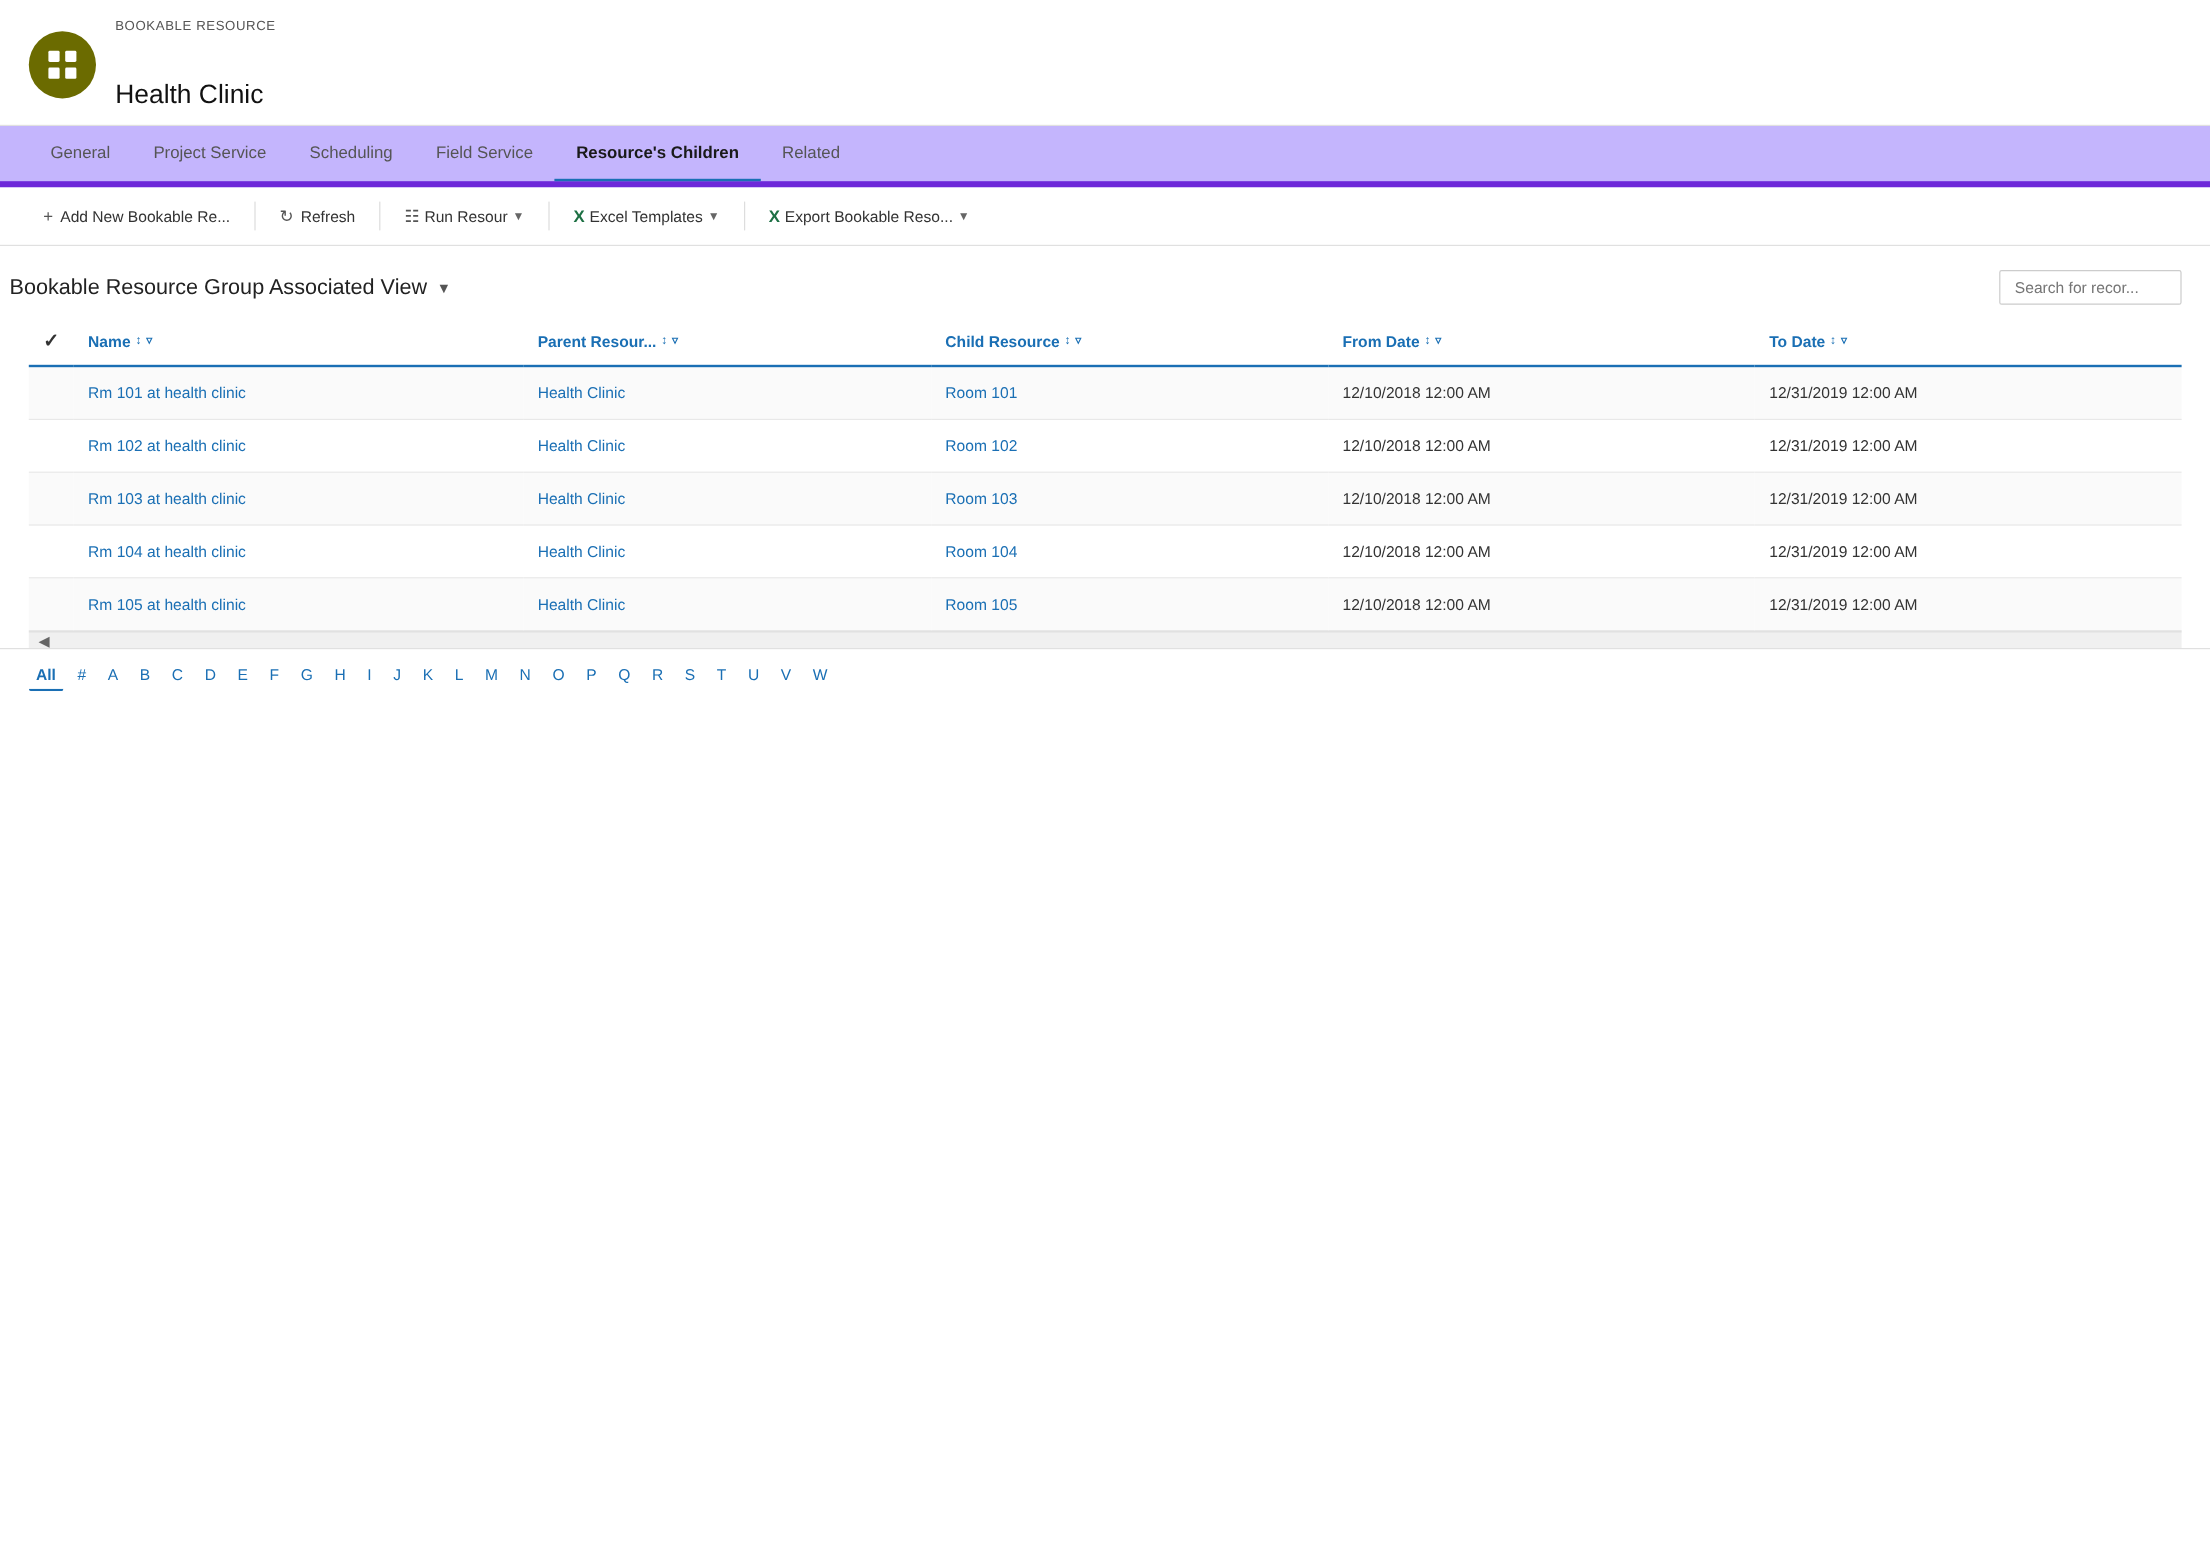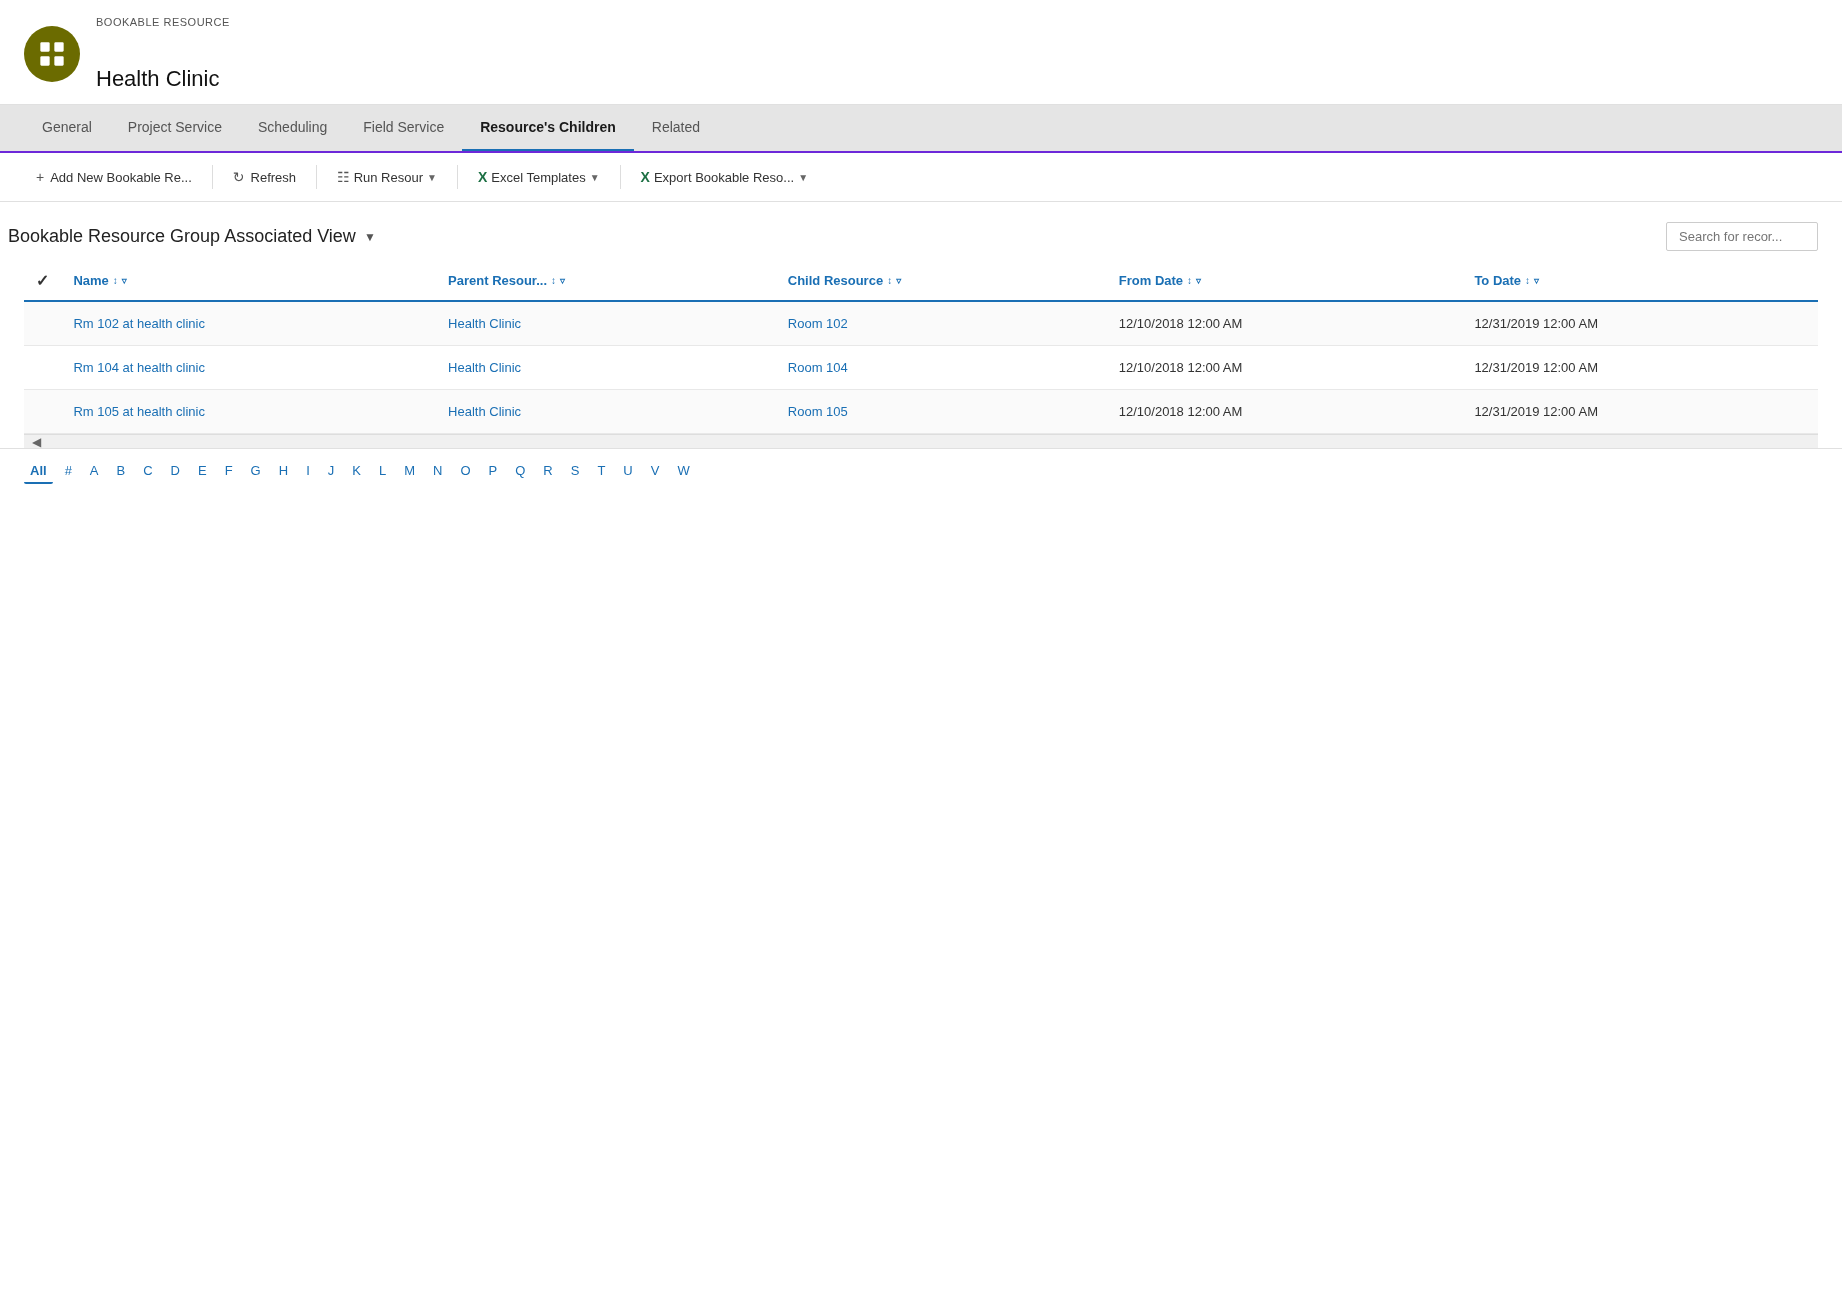--- a/index.html
+++ b/index.html
@@ -14,7 +14,7 @@
     .header-title { font-size: 22px; font-weight: 400; color: #111; margin-top: 2px; }
 
     
-    .nav-tabs { display: flex; align-items: center; padding: 0 24px; border-bottom: 2px solid #6d28d9; background: #e5e5e5; }
+    .nav-tabs { display: flex; align-items: center; padding: 0 24px; border-bottom: 5px solid #6d28d9; background: #c4b5fd; }
     .nav-tab { padding: 14px 18px; cursor: pointer; font-size: 14px; color: #555; border-bottom: 2px solid transparent; white-space: nowrap; }
     .nav-tab.active { color: #1a1a1a; font-weight: 600; border-bottom: 2px solid #1a6fb4; }
 

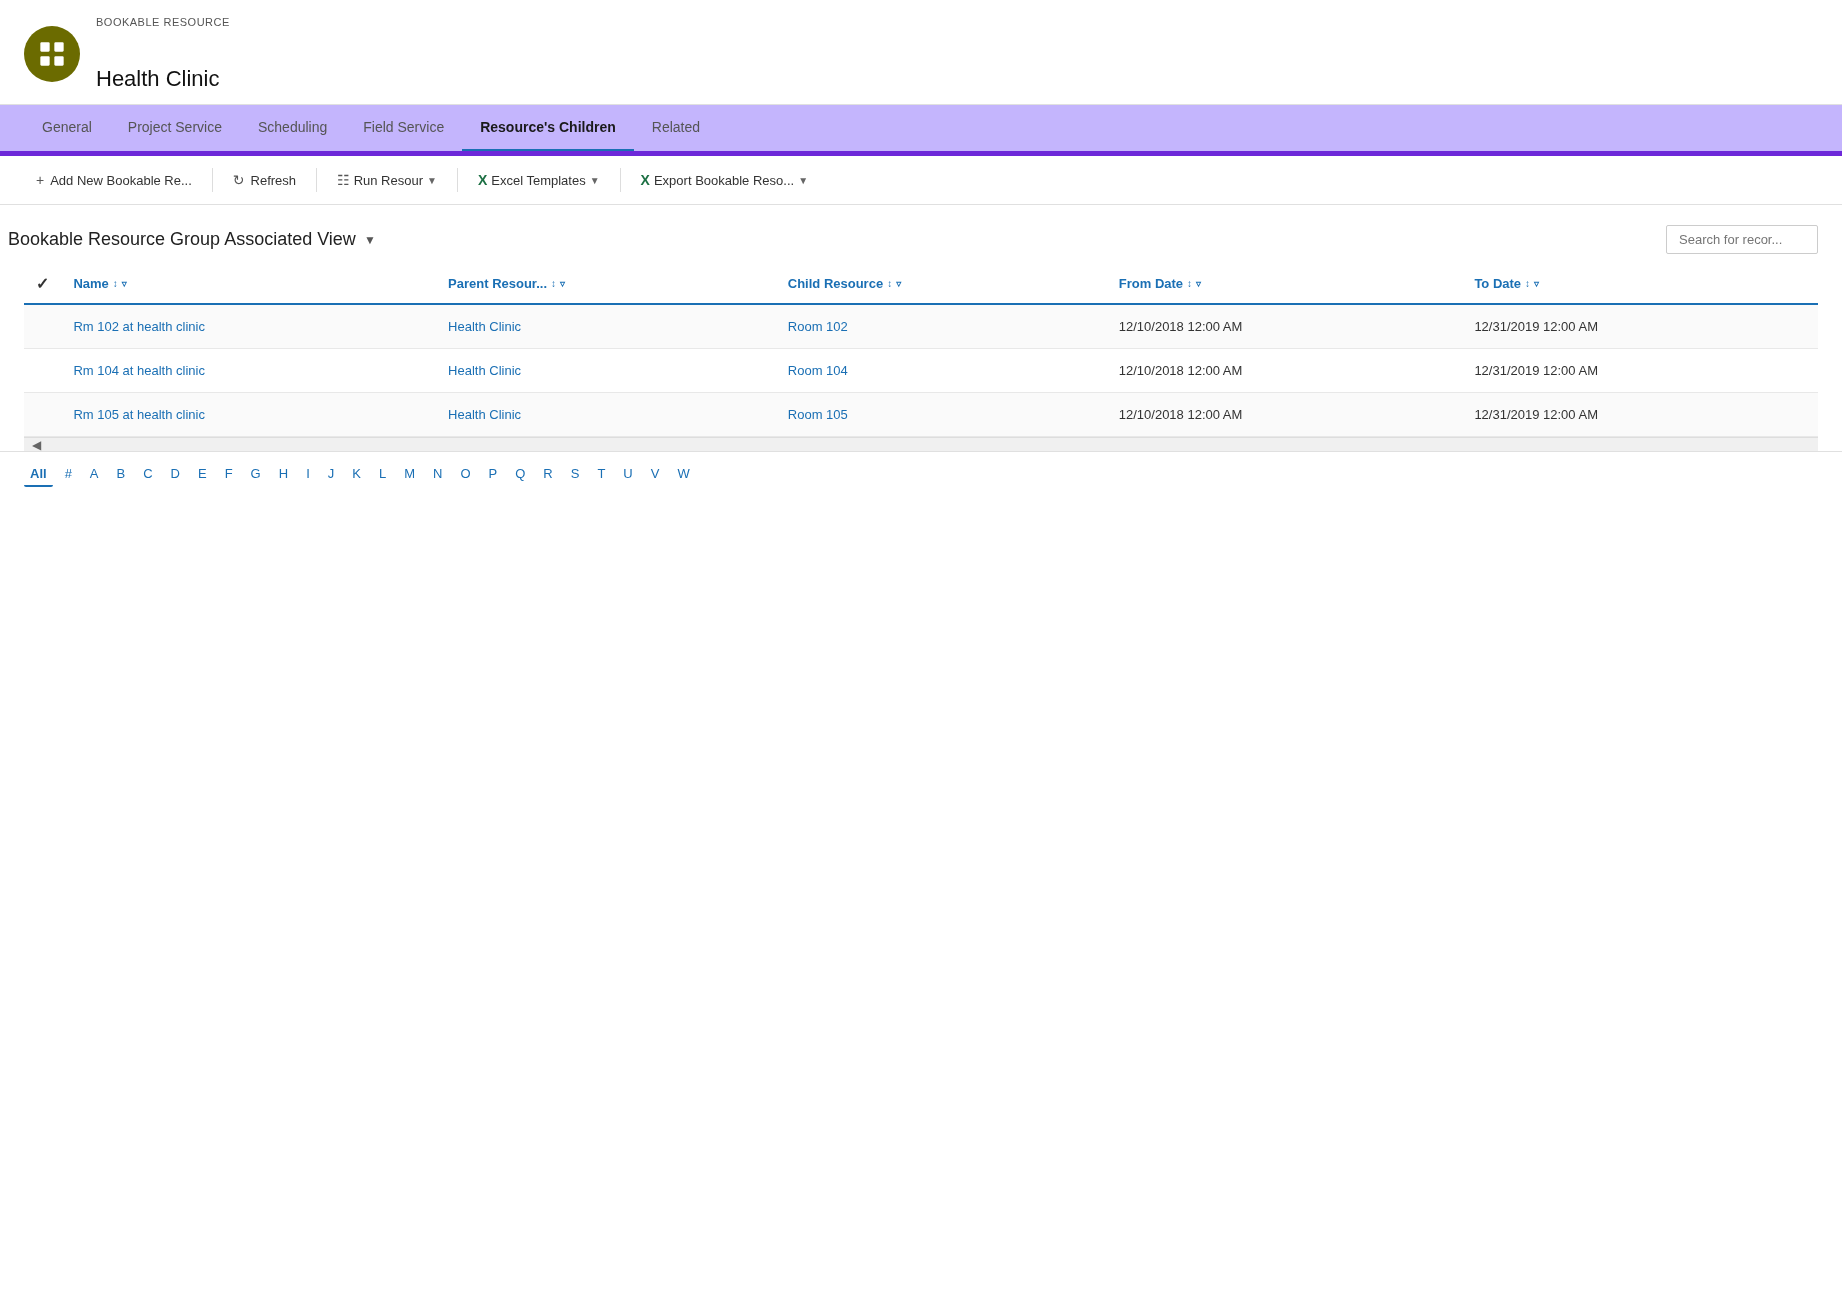--- a/index.html
+++ b/index.html
@@ -168,6 +168,14 @@
       </tr>
     </thead>
     <tbody id="table-body">
+    <tr>
+    <td class="check-col"></td>
+    <td class="link-cell">Rm 101 at health clinic</td>
+    <td class="link-cell">Health Clinic</td>
+    <td class="link-cell">Room 101</td>
+    <td class="text-cell">12/10/2018 12:00 AM</td>
+    <td class="text-cell">12/31/2019 12:00 AM</td>
+  </tr>
         <tr>
     <td class="check-col"></td>
     <td class="link-cell">Rm 102 at health clinic</td>

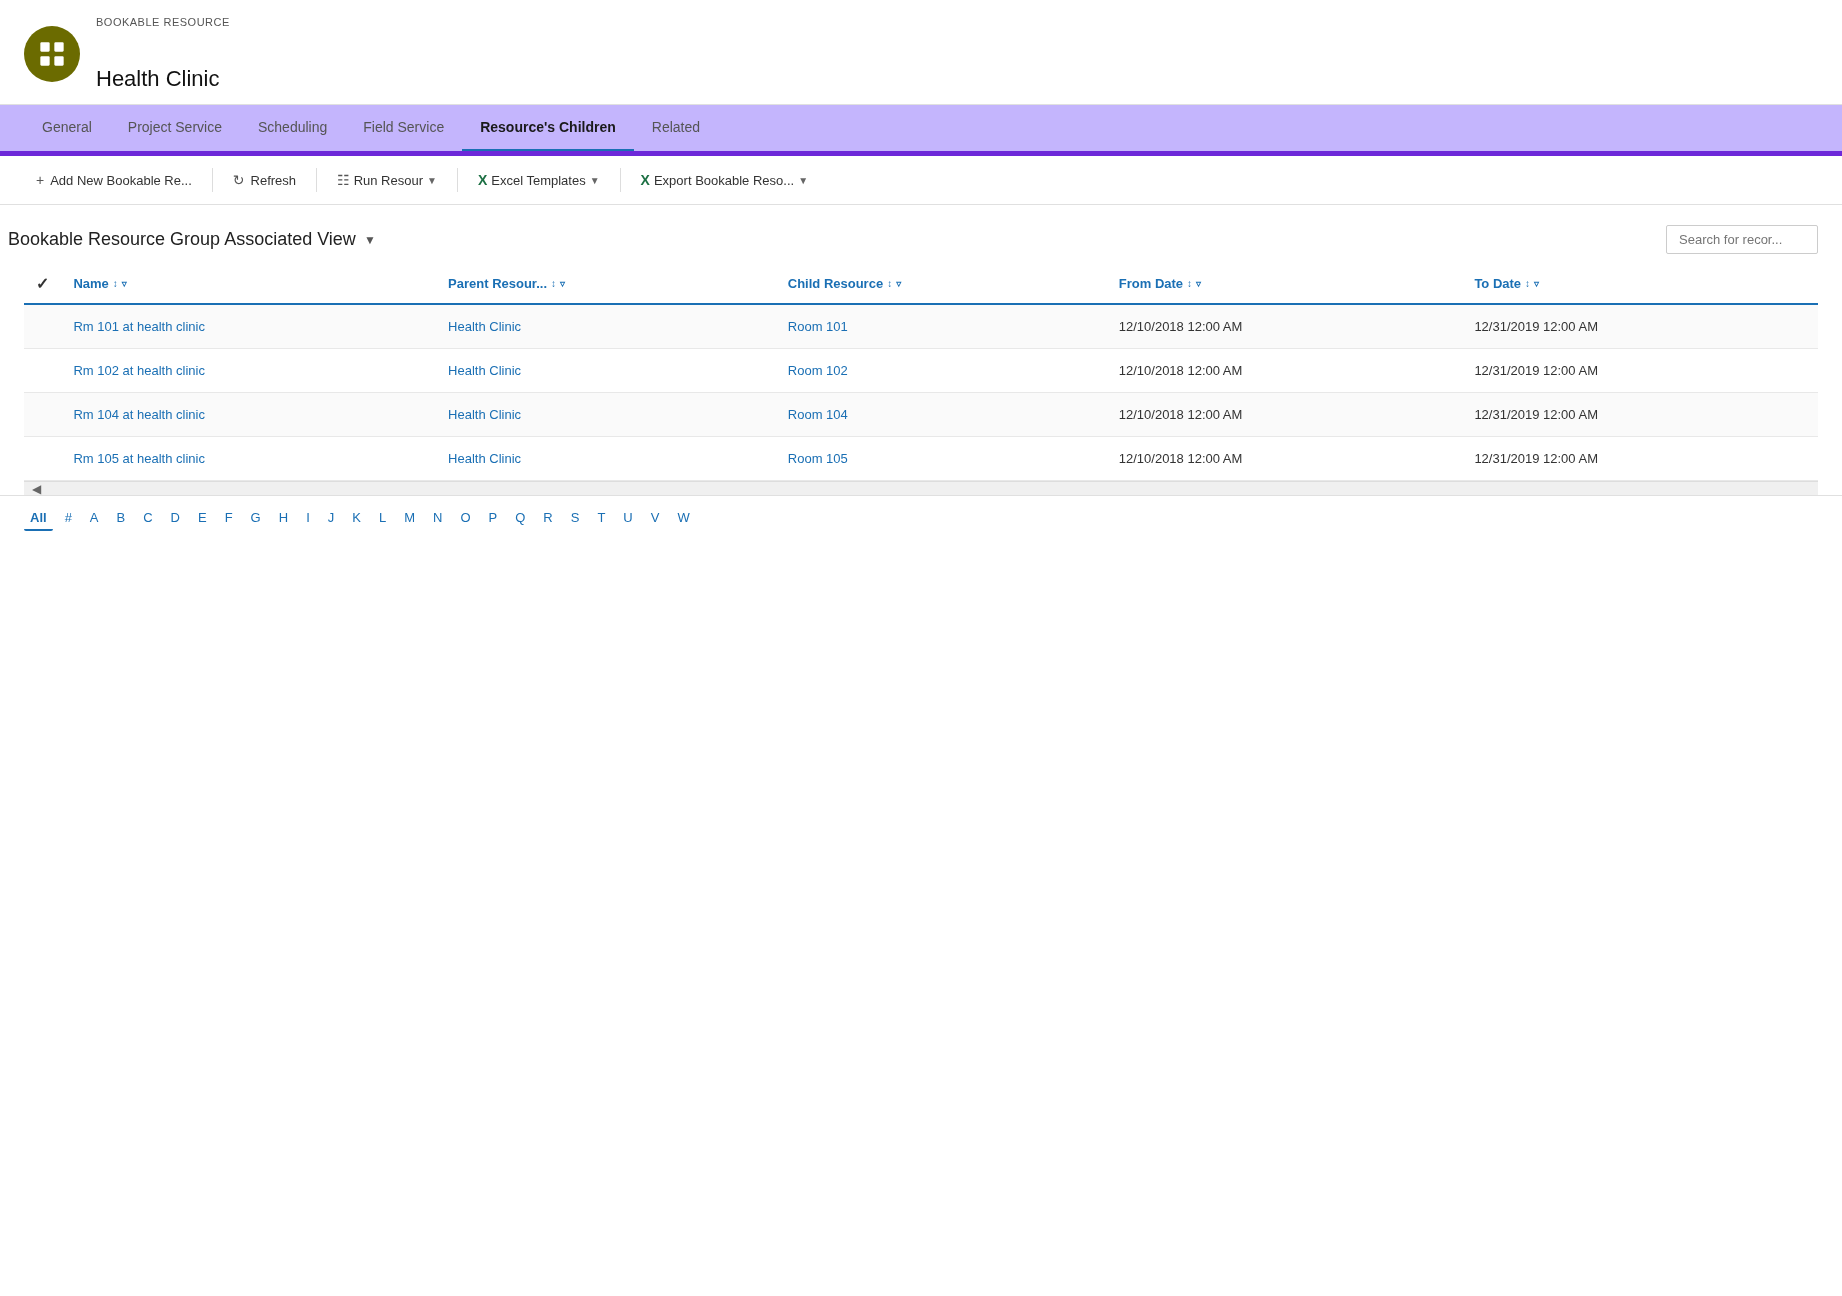--- a/index.html
+++ b/index.html
@@ -181,6 +181,14 @@
     <td class="link-cell">Rm 102 at health clinic</td>
     <td class="link-cell">Health Clinic</td>
     <td class="link-cell">Room 102</td>
+    <td class="text-cell">12/10/2018 12:00 AM</td>
+    <td class="text-cell">12/31/2019 12:00 AM</td>
+  </tr>
+        <tr>
+    <td class="check-col"></td>
+    <td class="link-cell">Rm 103 at health clinic</td>
+    <td class="link-cell">Health Clinic</td>
+    <td class="link-cell">Room 103</td>
     <td class="text-cell">12/10/2018 12:00 AM</td>
     <td class="text-cell">12/31/2019 12:00 AM</td>
   </tr>

